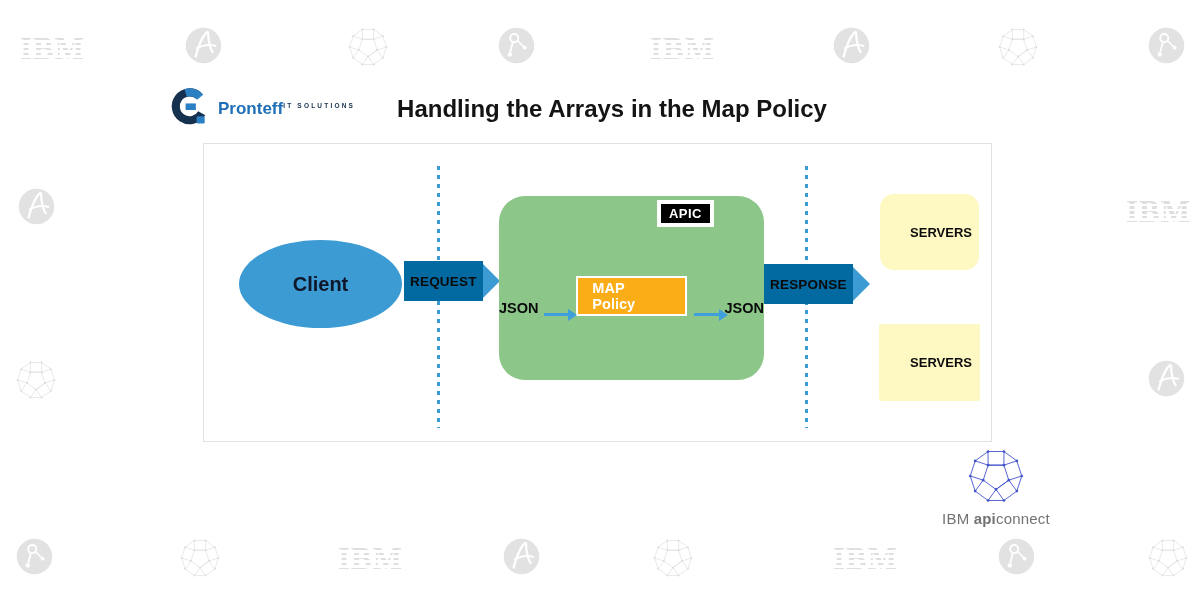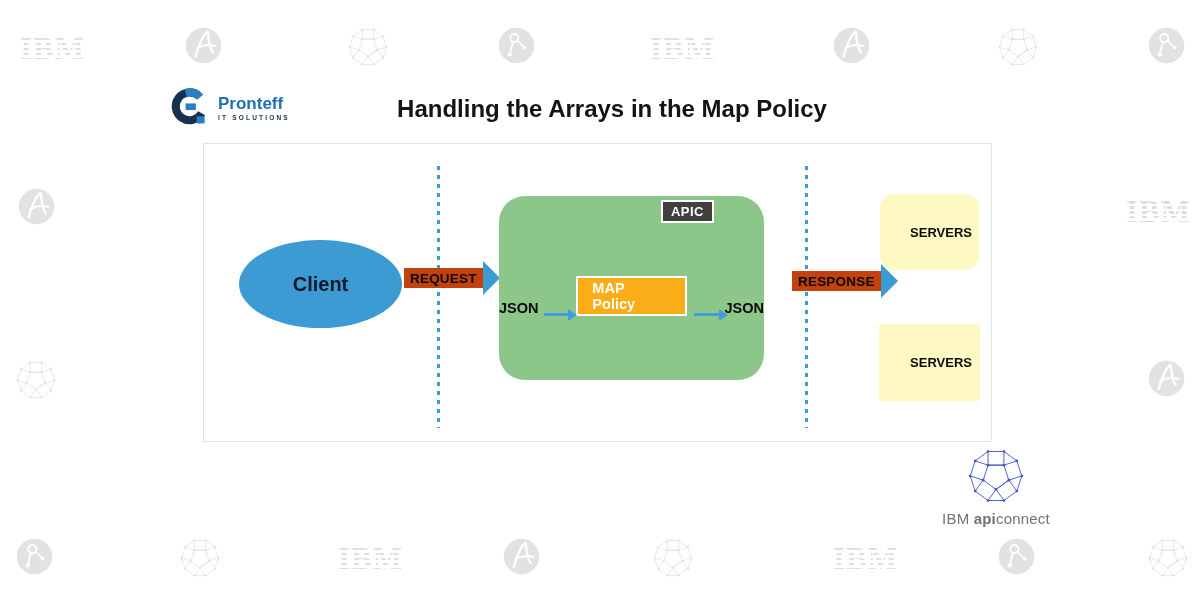--- a/index.html
+++ b/index.html
@@ -20,7 +20,7 @@
   .wm svg{display:block;}
   
   .brand{position:absolute;left:168px;top:84px;display:flex;align-items:center;gap:6px;}
-  .brand-text{display:flex;flex-direction:column;line-height:1;}
+  .brand-text{display:flex;flex-direction:row;line-height:1;}
   .brand-name{font-size:17px;font-weight:bold;color:#1E6FB8;}
   .brand-tagline{font-size:6.5px;font-weight:bold;letter-spacing:2.2px;color:#16314F;margin-top:3px;}
   .page-title{

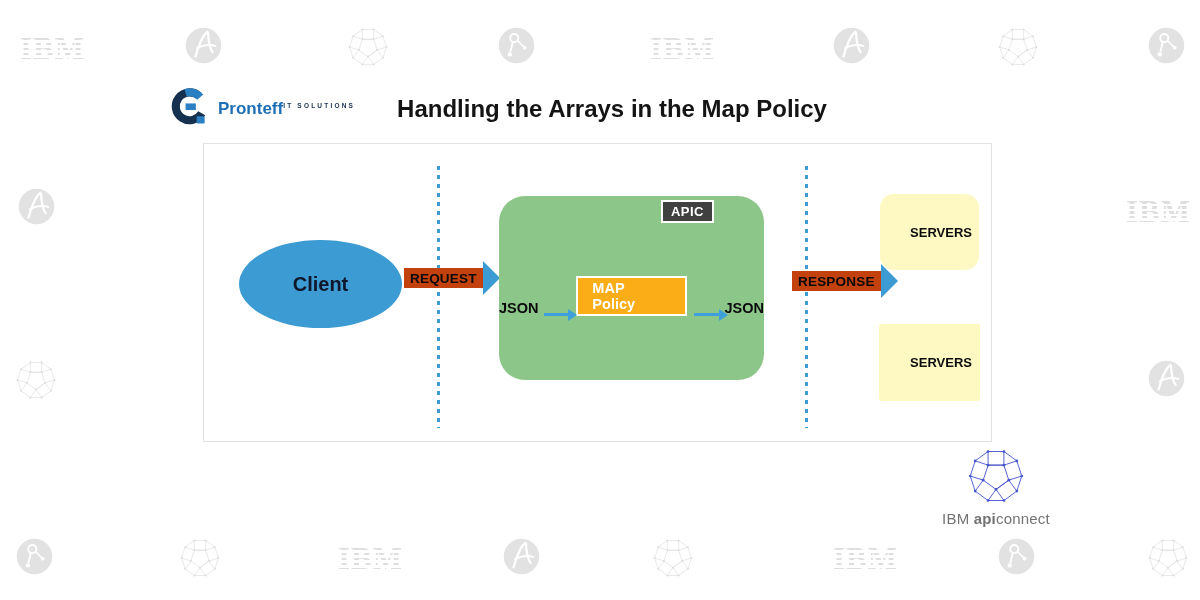--- a/index.html
+++ b/index.html
@@ -63,7 +63,7 @@
     background:#8CC789;border-radius:26px;
   }
   .apic-badge{
-    position:absolute;right:50px;top:4px;background:#404040;border:2px solid #ffffff;
+    position:absolute;right:50px;top:4px;background:#000000;border:4px solid #ffffff;
     color:#fff;font-weight:bold;font-size:13px;padding:2px 8px;letter-spacing:.5px;
   }
   .flow-row{

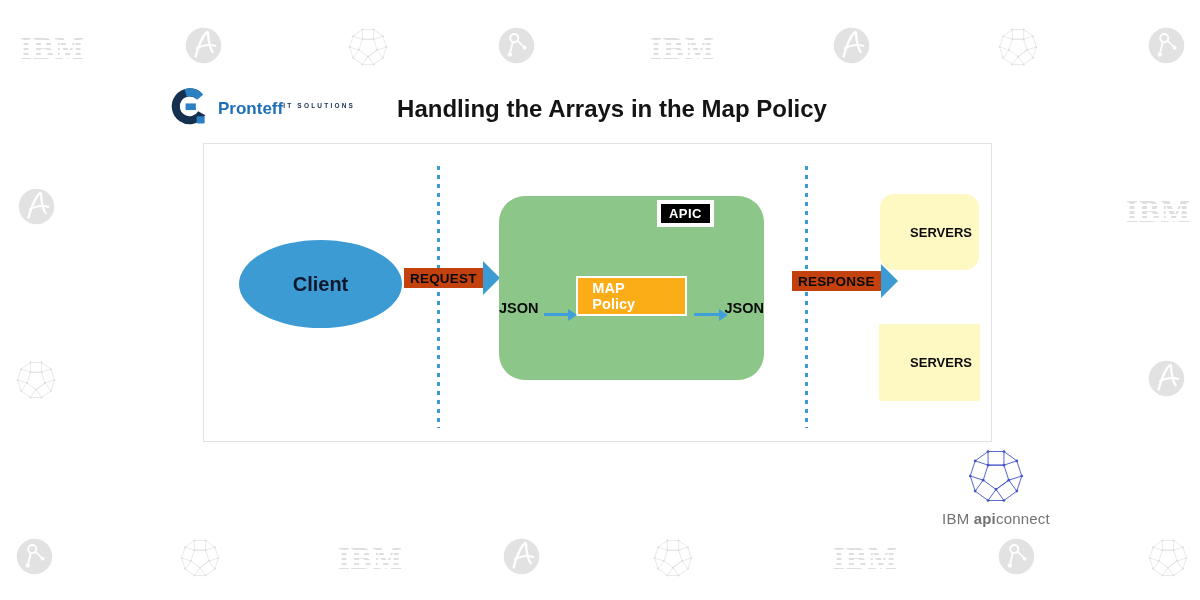--- a/index.html
+++ b/index.html
@@ -48,7 +48,7 @@
   
   .h-arrow{position:absolute;display:flex;align-items:center;}
   .h-arrow .band{
-    background:#c2410c;height:20px;display:flex;align-items:center;
+    background:#0369a1;height:40px;display:flex;align-items:center;
     padding:0 6px;font-size:13.5px;font-weight:bold;color:#0a0a0a;letter-spacing:.2px;
   }
   .h-arrow .head{

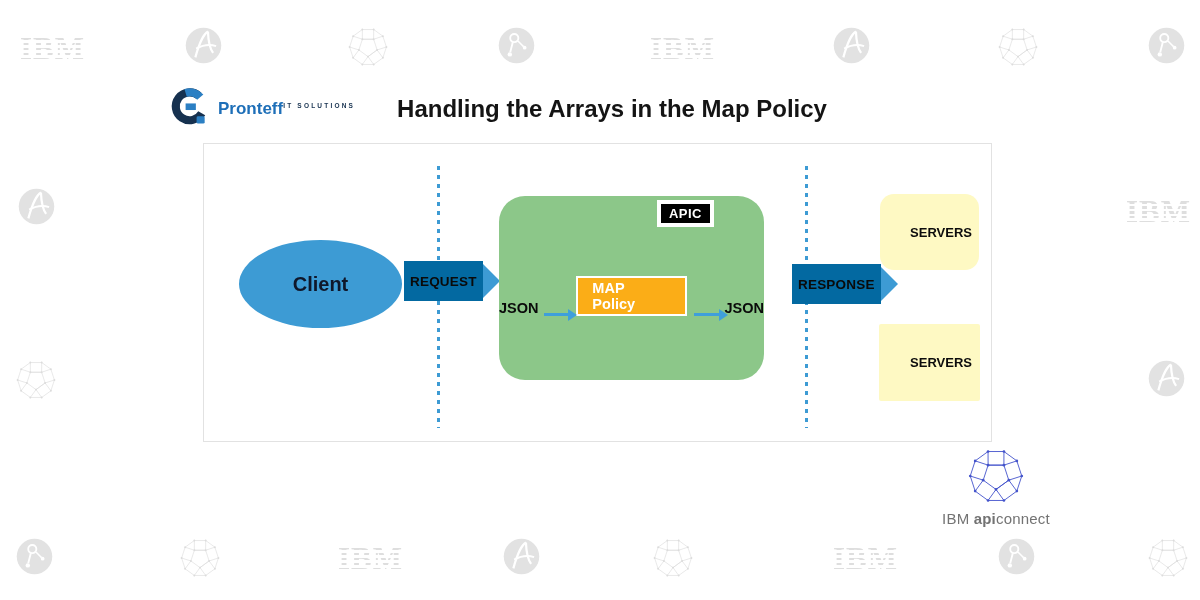--- a/index.html
+++ b/index.html
@@ -56,7 +56,7 @@
     border-bottom:17px solid transparent;border-left:17px solid #3D9BD4;
   }
   .req{left:200px;top:117px;}
-  .resp{left:588px;top:120px;}
+  .resp{left:560px;top:120px;}
   
   .green-box{
     position:absolute;left:295px;top:52px;width:265px;height:184px;

